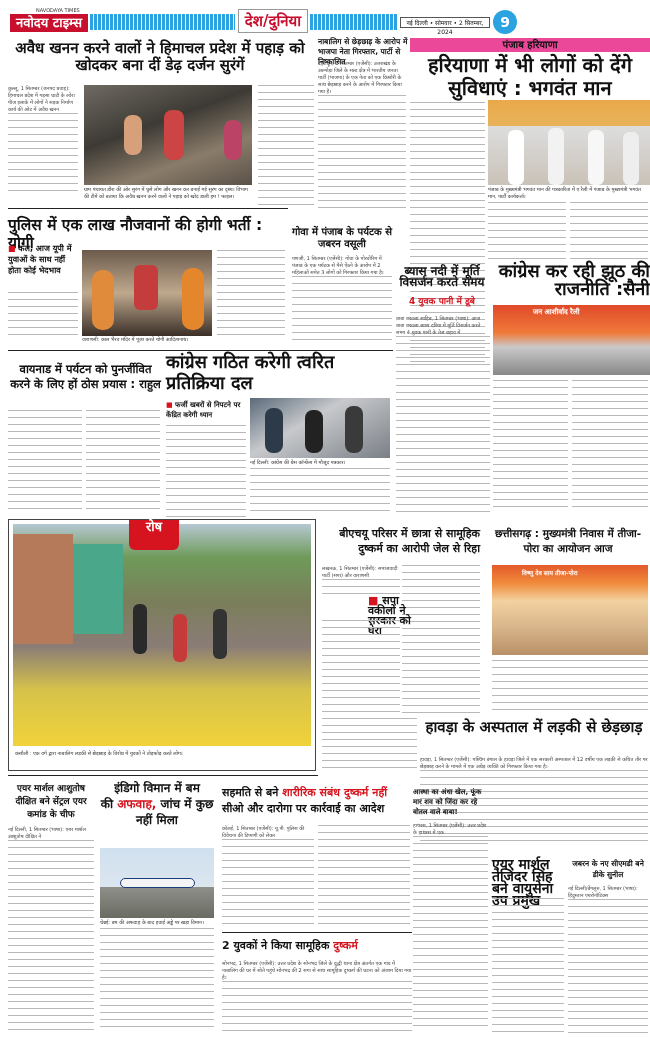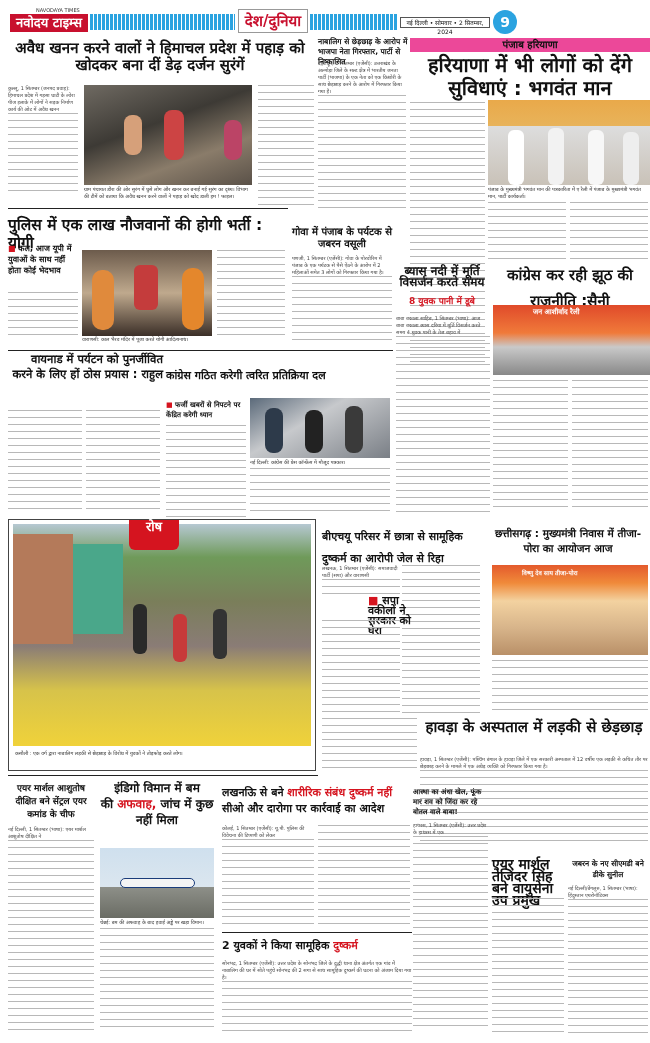--- a/index.html
+++ b/index.html
@@ -81,7 +81,7 @@
 <div class="abs h1 red" style="left:392px;top:296px;width:100px;font-size:9px;text-align:center">8 युवक पानी में डूबे</div>
 <div class="abs txt" style="left:396px;top:315px;width:94px;height:200px">बाबा बकाला साहिब, 1 सितम्बर (भाषा): आज बाबा बकाला ब्यास दरिया में मूर्ति विसर्जन करते समय 4 युवक पानी के तेज बहाव में</div>
 
-<div class="abs h1" style="left:490px;top:262px;width:160px;font-size:15px;text-align:center;line-height:26px">कांग्रेस कर रही झूठ की राजनीति :सैनी</div>
+<div class="abs h1" style="left:490px;top:262px;width:160px;font-size:18px;text-align:right;line-height:18px">कांग्रेस कर रही झूठ की राजनीति :सैनी</div>
 <div class="abs photo" style="left:493px;top:305px;width:157px;height:70px;background:linear-gradient(180deg,#e04a2a,#f07a3a 40%,#c9c9c9 60%,#888)">
   <div style="position:absolute;left:40px;top:2px;color:#fff;font-size:7px;font-weight:bold">जन आशीर्वाद रैली</div>
 </div>

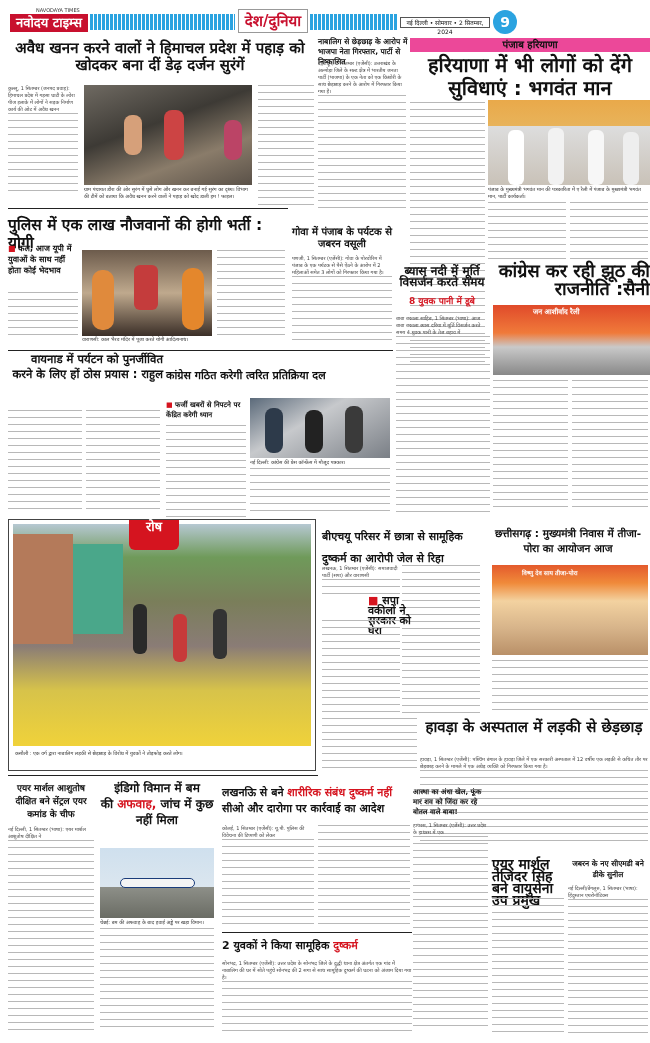--- a/index.html
+++ b/index.html
@@ -78,7 +78,7 @@
 <div class="abs txt" style="left:292px;top:255px;width:100px;height:90px">पणजी, 1 सितम्बर (एजेंसी): गोवा के पोरवोरिम में पंजाब के एक पर्यटक से पैसे ऐंठने के आरोप में 2 महिलाओं समेत 3 लोगों को गिरफ्तार किया गया है।</div>
 
 <div class="abs h1" style="left:392px;top:266px;width:100px;font-size:12px;text-align:center;line-height:11px">ब्यास नदी में मूर्ति विसर्जन करते समय</div>
-<div class="abs h1 red" style="left:392px;top:296px;width:100px;font-size:9px;text-align:center">8 युवक पानी में डूबे</div>
+<div class="abs h1 red" style="left:392px;top:296px;width:100px;font-size:9px;text-align:center">4 युवक पानी में डूबे</div>
 <div class="abs txt" style="left:396px;top:315px;width:94px;height:200px">बाबा बकाला साहिब, 1 सितम्बर (भाषा): आज बाबा बकाला ब्यास दरिया में मूर्ति विसर्जन करते समय 4 युवक पानी के तेज बहाव में</div>
 
 <div class="abs h1" style="left:490px;top:262px;width:160px;font-size:18px;text-align:right;line-height:18px">कांग्रेस कर रही झूठ की राजनीति :सैनी</div>

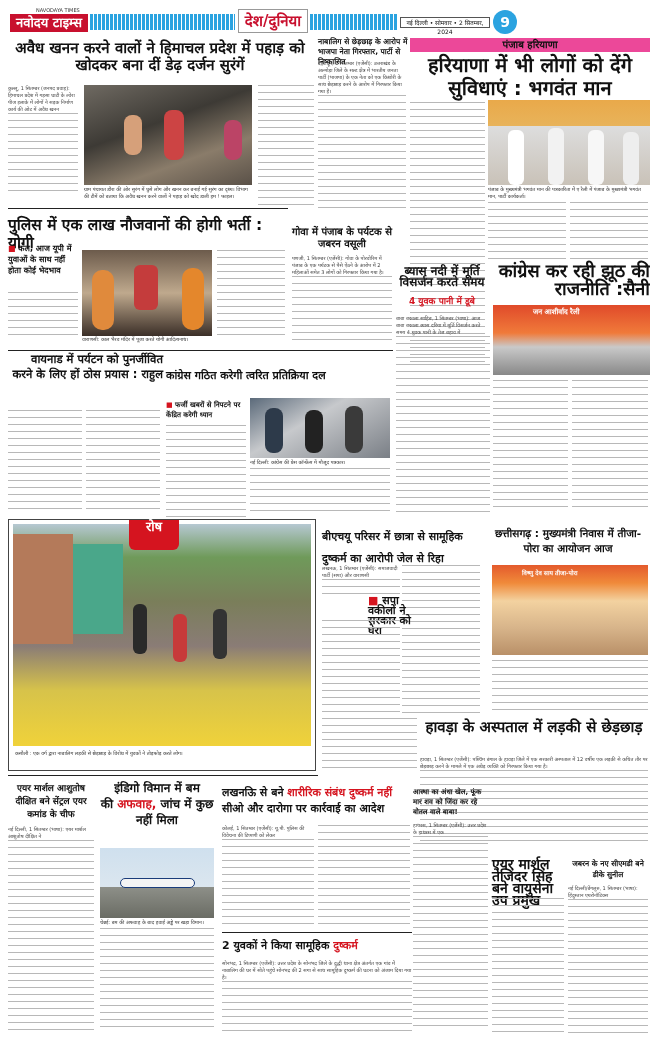--- a/index.html
+++ b/index.html
@@ -89,7 +89,7 @@
 <div class="abs txt" style="left:572px;top:380px;width:76px;height:130px"></div>
 
 <div class="abs rule" style="left:8px;top:350px;width:385px;height:1px"></div>
-<div class="abs h1" style="left:8px;top:352px;width:155px;font-size:11.5px;text-align:right;line-height:15px">वायनाड में पर्यटन को पुनर्जीवित करने के लिए हों ठोस प्रयास : राहुल</div>
+<div class="abs h1" style="left:8px;top:362px;width:155px;font-size:11.5px;text-align:center;line-height:15px">वायनाड में पर्यटन को पुनर्जीवित करने के लिए हों ठोस प्रयास : राहुल</div>
 <div class="abs txt" style="left:8px;top:410px;width:74px;height:105px"></div>
 <div class="abs txt" style="left:86px;top:410px;width:74px;height:105px"></div>
 

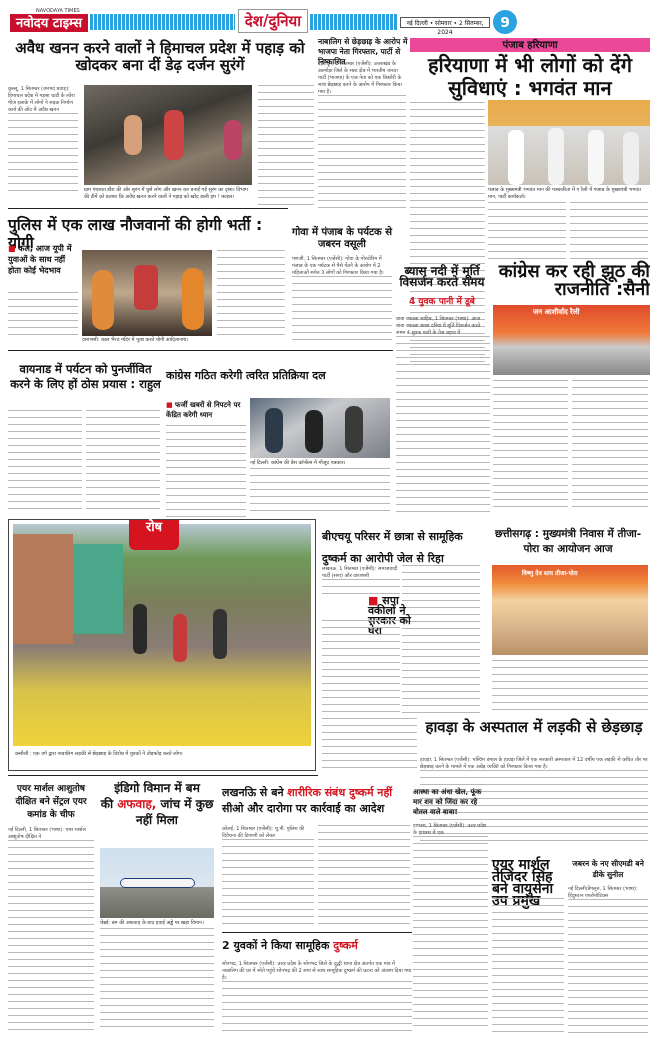--- a/index.html
+++ b/index.html
@@ -93,7 +93,7 @@
 <div class="abs txt" style="left:8px;top:410px;width:74px;height:105px"></div>
 <div class="abs txt" style="left:86px;top:410px;width:74px;height:105px"></div>
 
-<div class="abs h1" style="left:166px;top:370px;width:225px;font-size:11px">कांग्रेस गठित करेगी त्वरित प्रतिक्रिया दल</div>
+<div class="abs h1" style="left:166px;top:352px;width:225px;font-size:18px">कांग्रेस गठित करेगी त्वरित प्रतिक्रिया दल</div>
 <div class="abs h1 bullet" style="left:166px;top:400px;width:80px;font-size:7px;line-height:10px">फर्जी खबरों से निपटने पर केंद्रित करेगी ध्यान</div>
 <div class="abs txt" style="left:166px;top:425px;width:80px;height:92px"></div>
 <div class="abs photo" style="left:250px;top:398px;width:140px;height:60px;background:linear-gradient(150deg,#5b6a7a,#c7c9cc 40%,#7a7f86)">

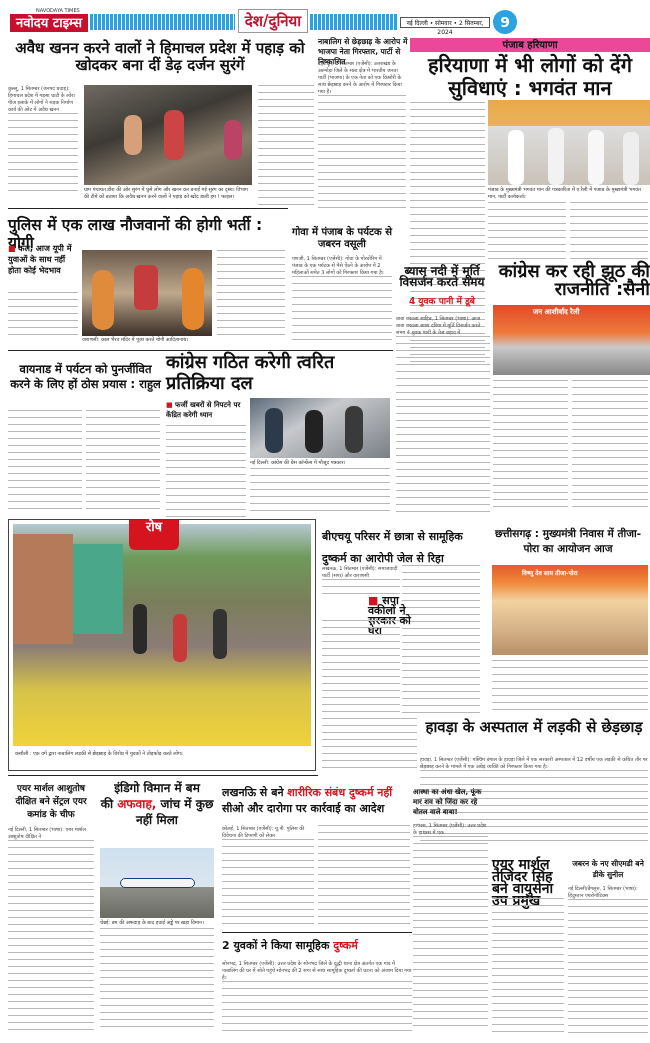--- a/index.html
+++ b/index.html
@@ -116,7 +116,7 @@
   <div class="abs cap" style="left:6px;top:230px;width:296px;height:16px">कसौली : एक वर्ग द्वारा नाबालिग लड़की से छेड़छाड़ के विरोध में युवकों ने तोड़फोड़ करते लोग।</div>
 </div>
 
-<div class="abs h1" style="left:322px;top:526px;width:158px;font-size:11px;text-align:left;line-height:22px">बीएचयू परिसर में छात्रा से सामूहिक दुष्कर्म का आरोपी जेल से रिहा</div>
+<div class="abs h1" style="left:322px;top:526px;width:158px;font-size:11px;text-align:right;line-height:15px">बीएचयू परिसर में छात्रा से सामूहिक दुष्कर्म का आरोपी जेल से रिहा</div>
 <div class="abs txt" style="left:322px;top:565px;width:78px;height:30px">लखनऊ, 1 सितम्बर (एजेंसी): समाजवादी पार्टी (सपा) और वाराणसी</div>
 <div class="abs txt" style="left:402px;top:565px;width:78px;height:150px"></div>
 <div class="abs h1 bullet" style="left:368px;top:596px;width:60px;font-size:11px;line-height:10px">सपा वकीलों ने सरकार को घेरा</div>

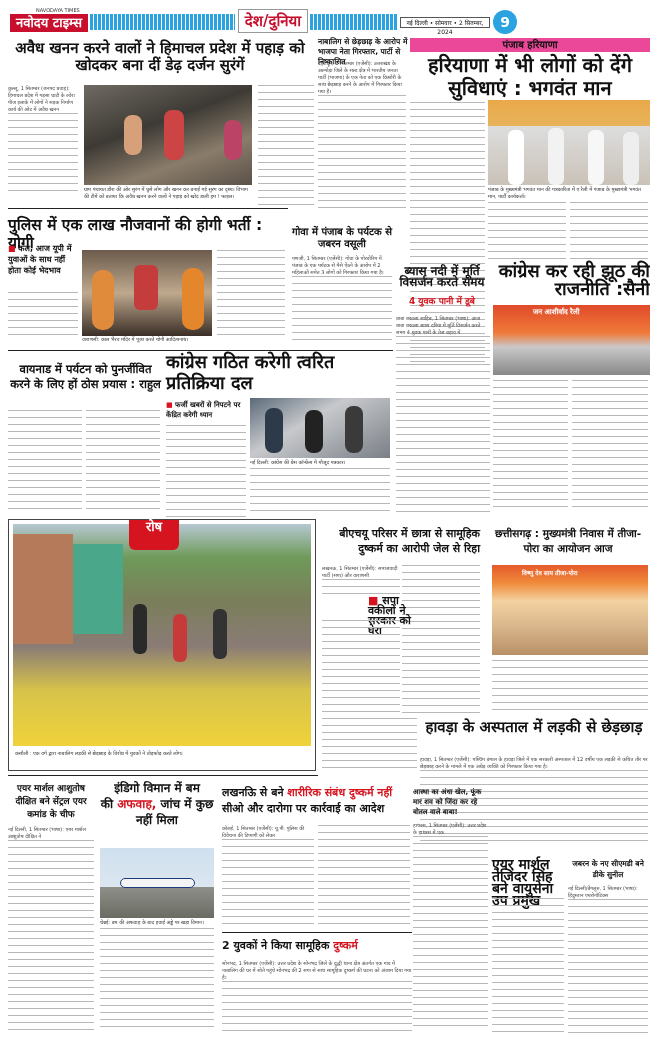--- a/index.html
+++ b/index.html
@@ -147,7 +147,7 @@
 <div class="abs txt" style="left:100px;top:928px;width:114px;height:100px"></div>
 
 <div class="abs h1" style="left:222px;top:785px;width:190px;font-size:11px;line-height:16px">
-  <span>लखनऊि से बने </span><span class="red">शारीरिक संबंध दुष्कर्म नहीं</span><br>
+  <span>सहमति से बने </span><span class="red">शारीरिक संबंध दुष्कर्म नहीं</span><br>
   <span>सीओ और दारोगा पर कार्रवाई का आदेश</span>
 </div>
 <div class="abs txt" style="left:222px;top:825px;width:92px;height:105px">कोलई, 1 सितम्बर (एजेंसी): यू.पी. पुलिस की विवेचना की टिप्पणी को लेकर</div>

